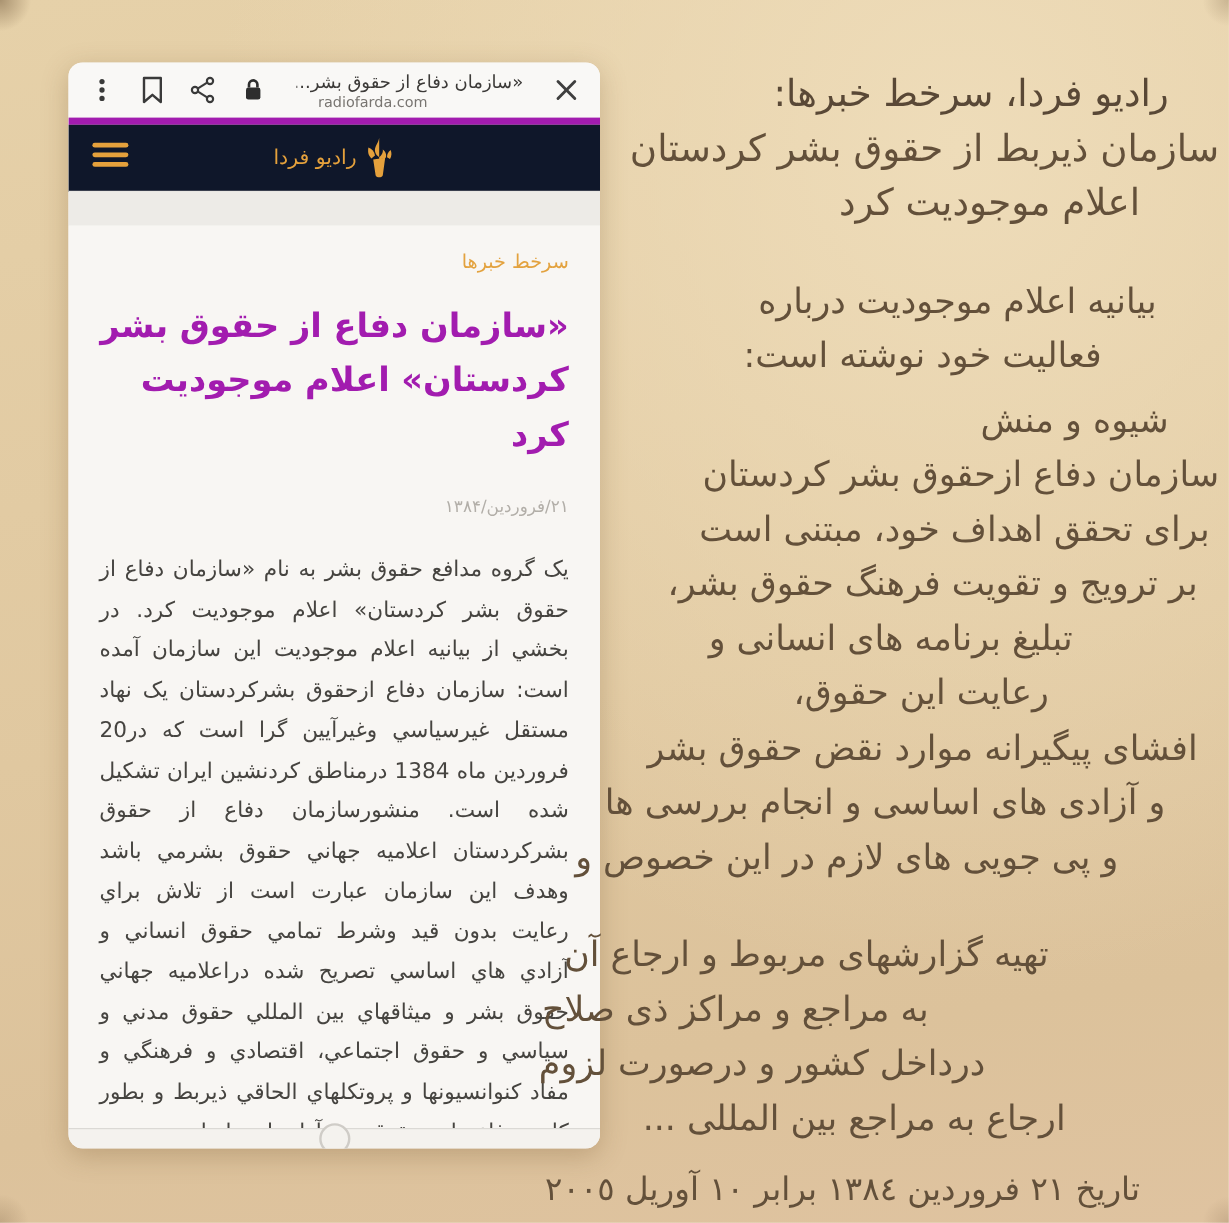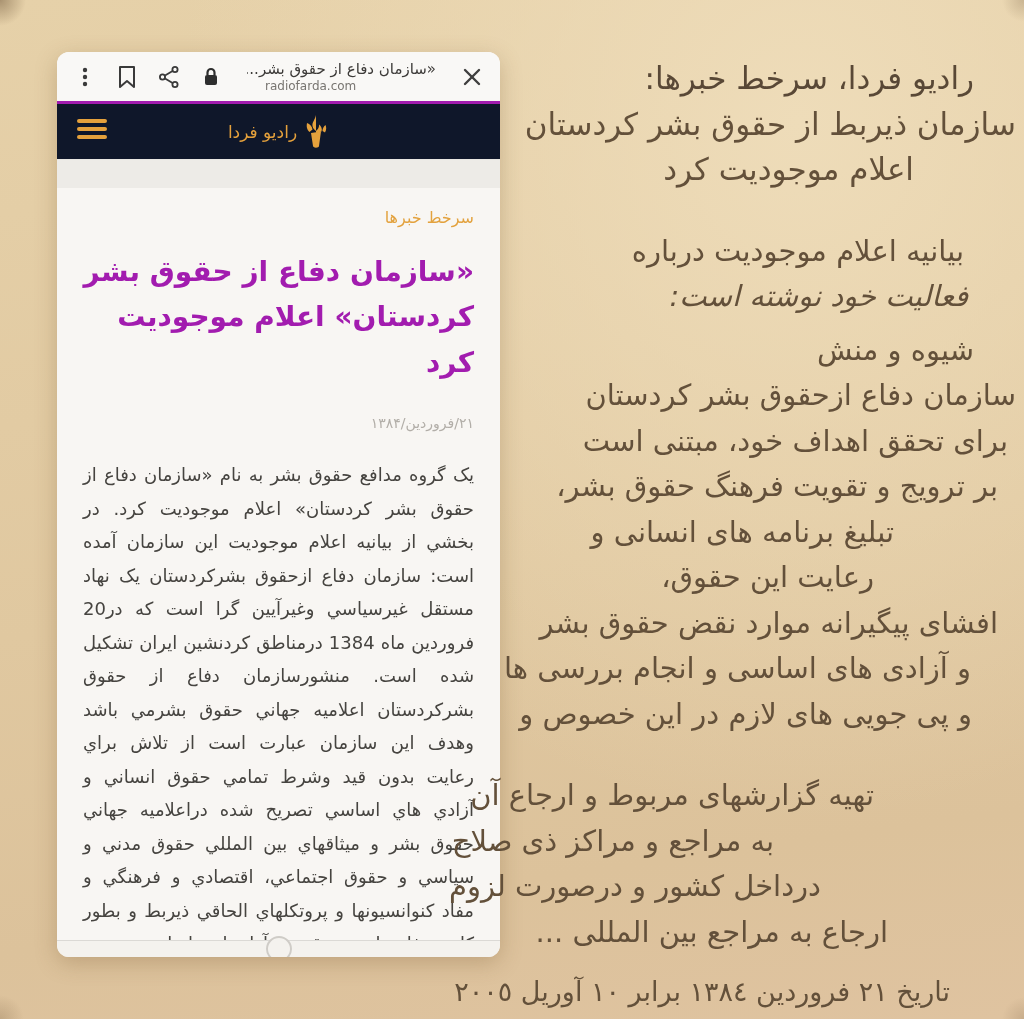--- a/index.html
+++ b/index.html
@@ -25,7 +25,7 @@
     direction:ltr;
   }
   .browser-bar {
-    height:52px; background:#f9f8f6; border-bottom:3px solid #a21caf;
+    height:52px; background:#f9f8f6; border-bottom:6px solid #a21caf;
     display:flex; align-items:center; padding:0 16px; gap:18px;
   }
   .bicon { width:24px; height:24px; flex:0 0 auto; display:flex; align-items:center; justify-content:center; }

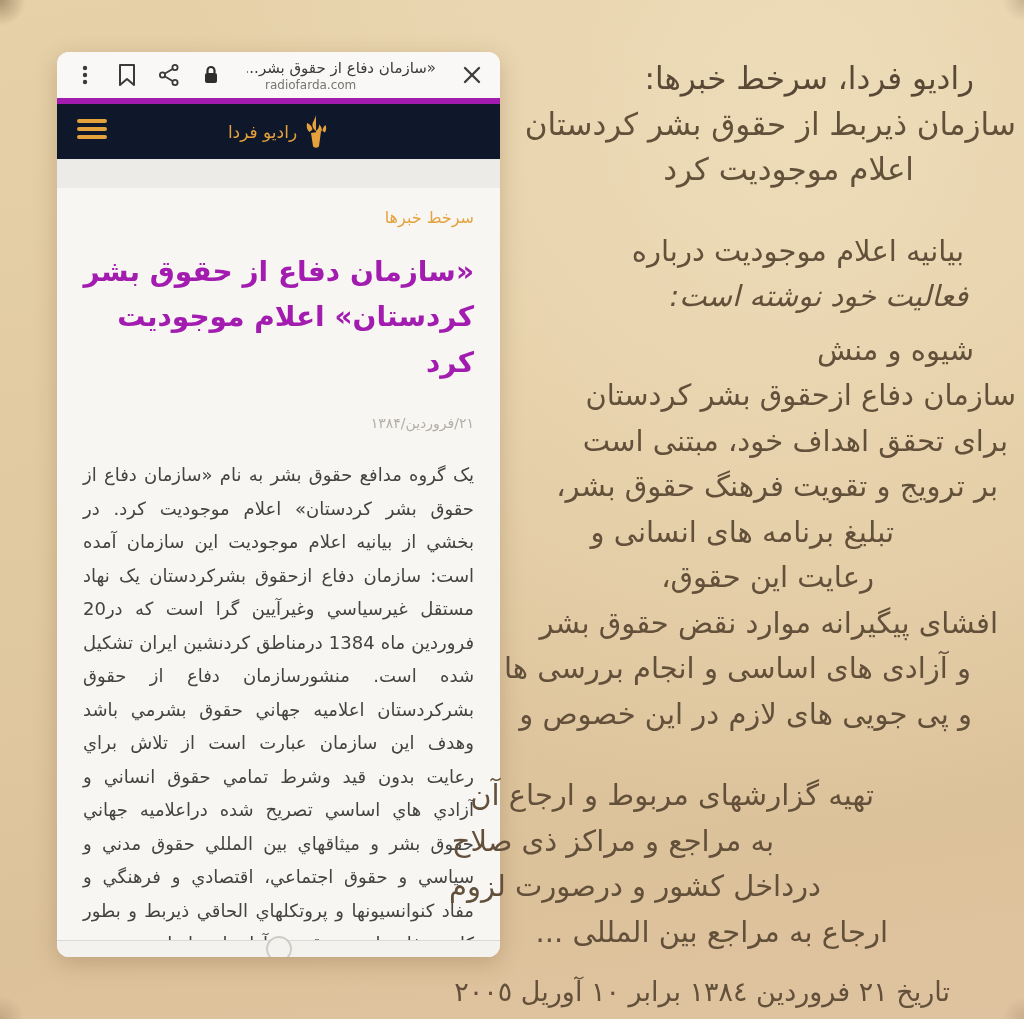--- a/index.html
+++ b/index.html
@@ -72,7 +72,7 @@
   .cap-line:nth-child(-n+3) { font-size:31px; }
   .cap-line:nth-child(1)  { margin-right:50px;  color:#594836; }
   .cap-line:nth-child(2)  { margin-right:8px;  }
-  .cap-line:nth-child(3)  { margin-right:110px; }
+  .cap-line:nth-child(3)  { margin-right:74px; }
   .cap-line:nth-child(4)  { margin-right:60px;  margin-top:36px; }
   .cap-line:nth-child(5)  { margin-right:56px;font-style:italic; }
   .cap-line:nth-child(6)  { margin-right:50px;  margin-top:8px; }

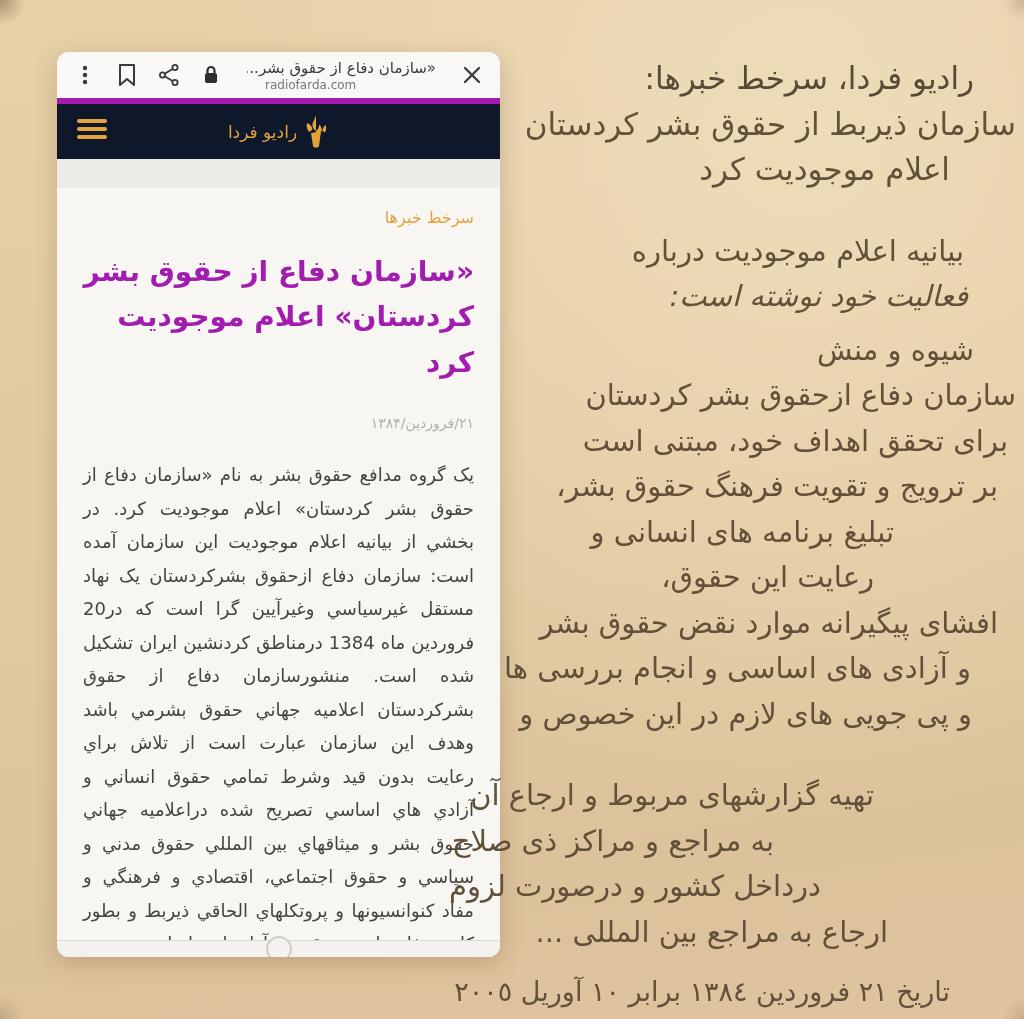--- a/index.html
+++ b/index.html
@@ -74,7 +74,7 @@
   .cap-line:nth-child(2)  { margin-right:8px;  }
   .cap-line:nth-child(3)  { margin-right:74px; }
   .cap-line:nth-child(4)  { margin-right:60px;  margin-top:36px; }
-  .cap-line:nth-child(5)  { margin-right:56px;font-style:italic; }
+  .cap-line:nth-child(5)  { margin-right:106px; }
   .cap-line:nth-child(6)  { margin-right:50px;  margin-top:8px; }
   .cap-line:nth-child(7)  { margin-right:8px;   }
   .cap-line:nth-child(8)  { margin-right:16px;  }

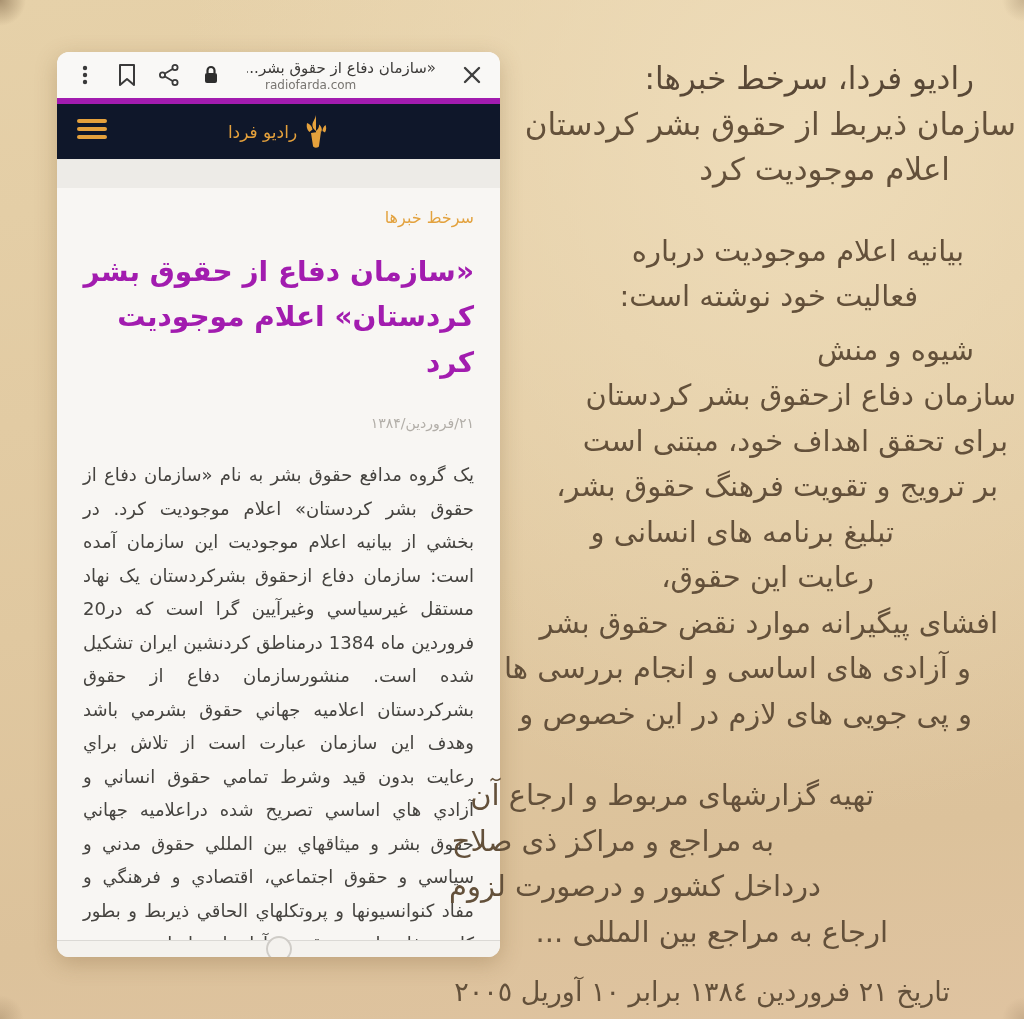--- a/index.html
+++ b/index.html
@@ -83,7 +83,7 @@
   .cap-line:nth-child(11) { margin-right:150px; }
   .cap-line:nth-child(12) { margin-right:26px;  }
   .cap-line:nth-child(13) { margin-right:53px;  }
-  .cap-line:nth-child(14) { margin-right:52px;  }
+  .cap-line:nth-child(14) { margin-right:92px;  }
   .cap-line:nth-child(15) { margin-right:150px;margin-top:36px; }
   .cap-line:nth-child(16) { margin-right:250px; }
   .cap-line:nth-child(17) { margin-right:203px; }

